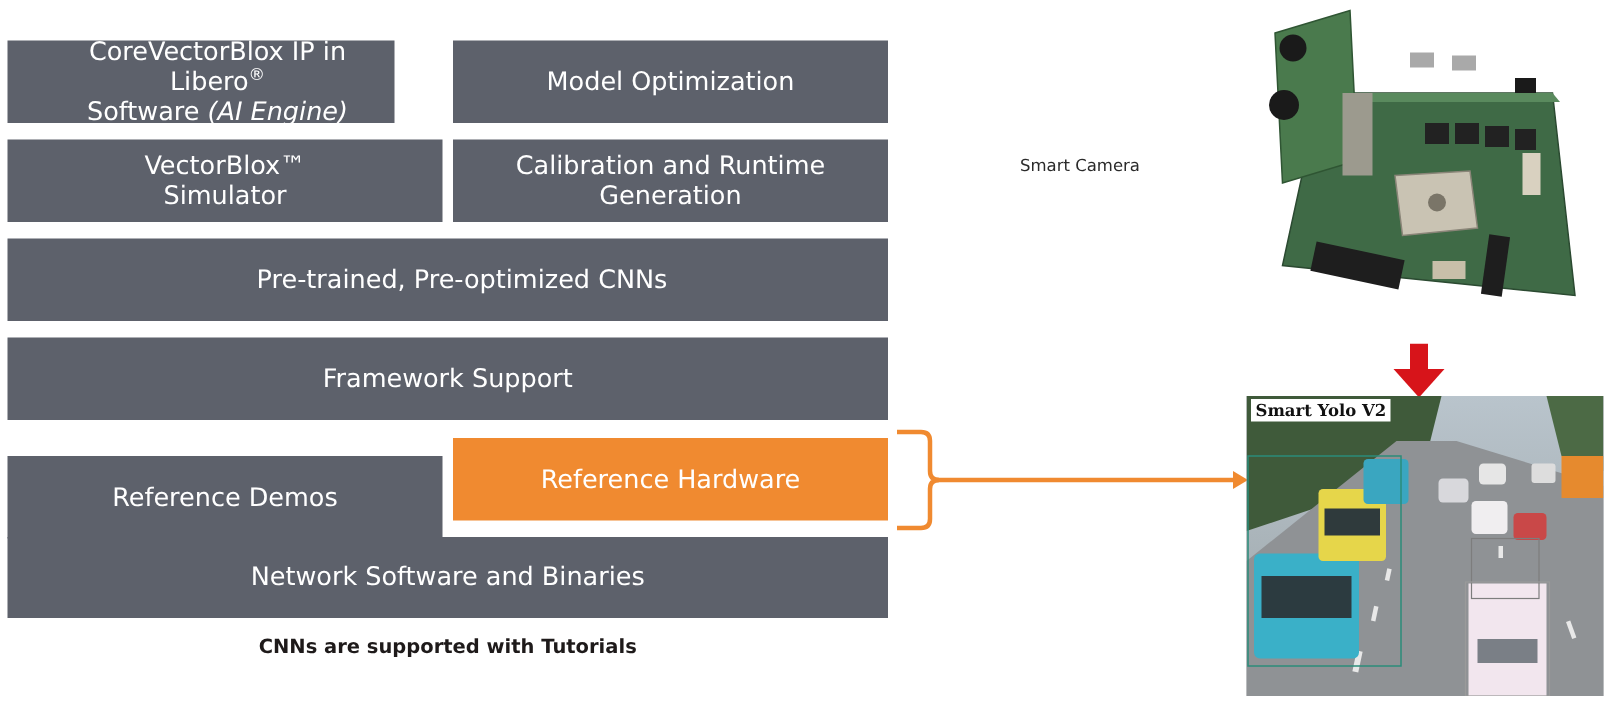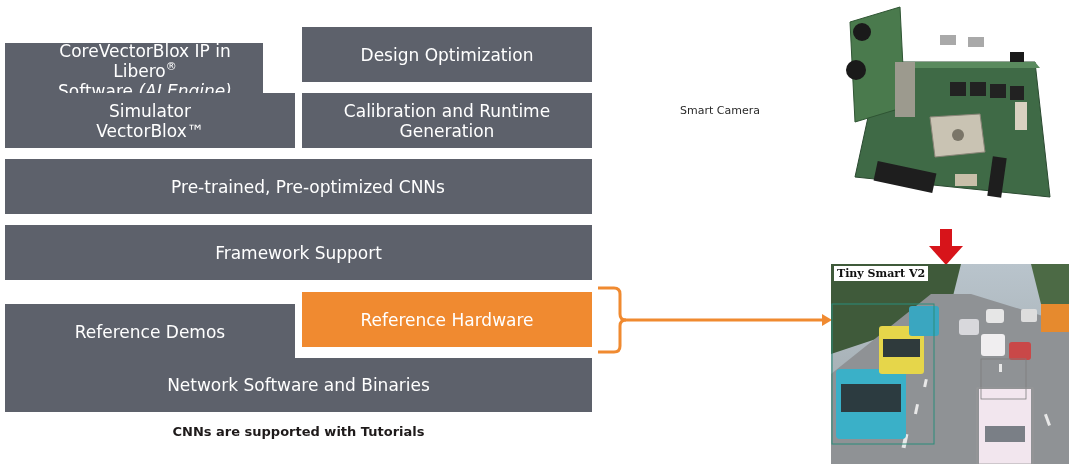--- a/index.html
+++ b/index.html
@@ -12,7 +12,7 @@
     .box .line { display: block; }
     .box em { font-style: italic; }
     .sup { font-size: 11px; vertical-align: super; line-height: 0; }
-    #b1 { left: 5px;   top: 43px;  width: 258px; height: 55px; padding-left: 30px; }
+    #b1 { left: 5px;   top: 27px;  width: 258px; height: 55px; padding-left: 30px; }
     #b2 { left: 302px; top: 27px;  width: 290px; height: 55px; }
     #b3 { left: 5px;   top: 93px;  width: 290px; height: 55px; }
     #b4 { left: 302px; top: 93px;  width: 290px; height: 55px; }

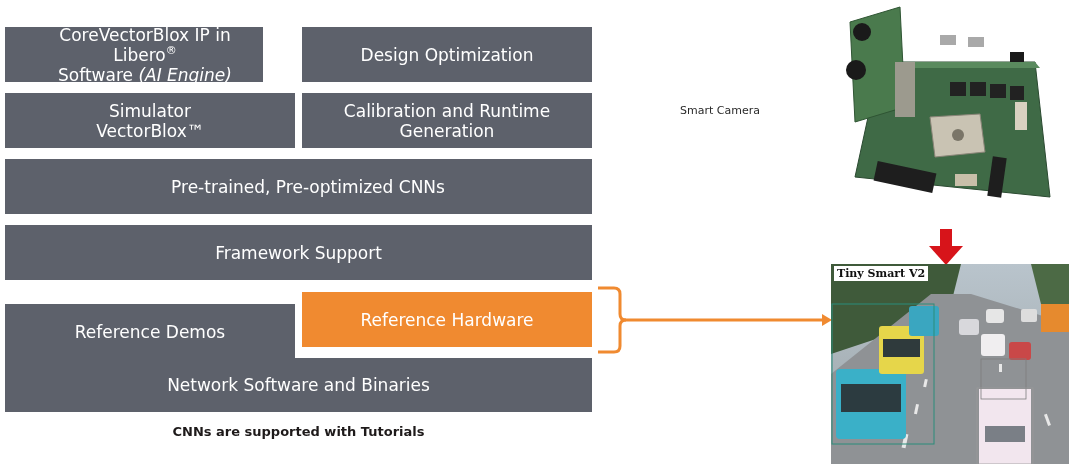--- a/index.html
+++ b/index.html
@@ -44,7 +44,7 @@
   </div>
 </div>
 <div class="box" id="b2">
-  <span>Design Optimization</span>
+  <span>Model Optimization</span>
 </div>
 <div class="box" id="b3">
   <div>

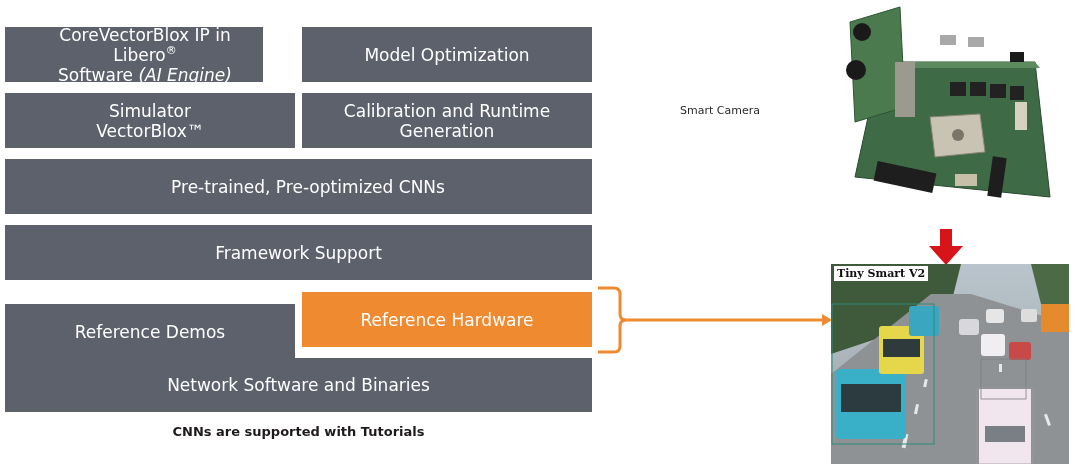--- a/index.html
+++ b/index.html
@@ -48,8 +48,8 @@
 </div>
 <div class="box" id="b3">
   <div>
+    <span class="line">VectorBlox™</span>
     <span class="line">Simulator</span>
-    <span class="line">VectorBlox™</span>
   </div>
 </div>
 <div class="box" id="b4">

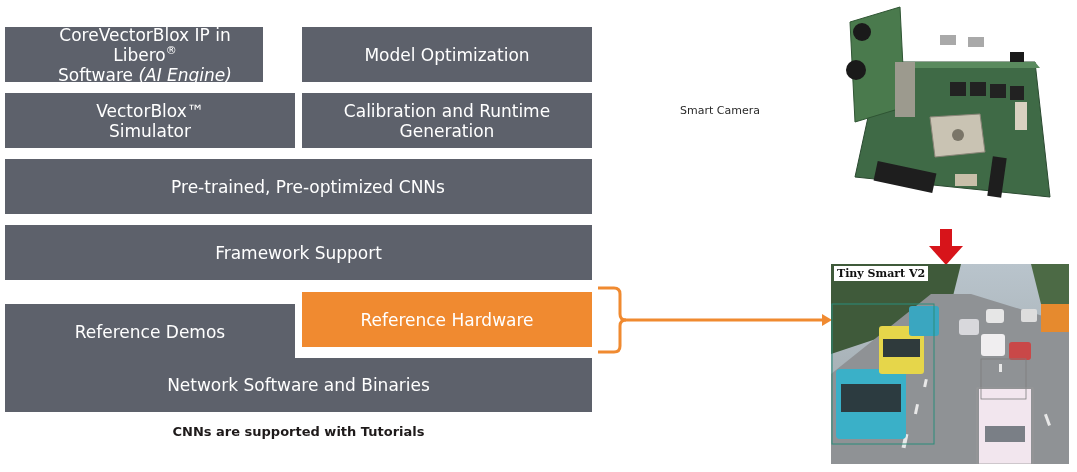--- a/index.html
+++ b/index.html
@@ -162,7 +162,7 @@
     <rect x="150" y="95" width="45" height="40" fill="none" stroke="#7d7d7d" stroke-width="0.8"></rect>
     <rect x="146" y="124" width="56" height="76" fill="none" stroke="#9a9a9a" stroke-width="0.8"></rect>
   </svg>
-  <div class="photo-label">Tiny Smart V2</div>
+  <div class="photo-label">Smart Yolo V2</div>
 </div>
 
 </body></html>

